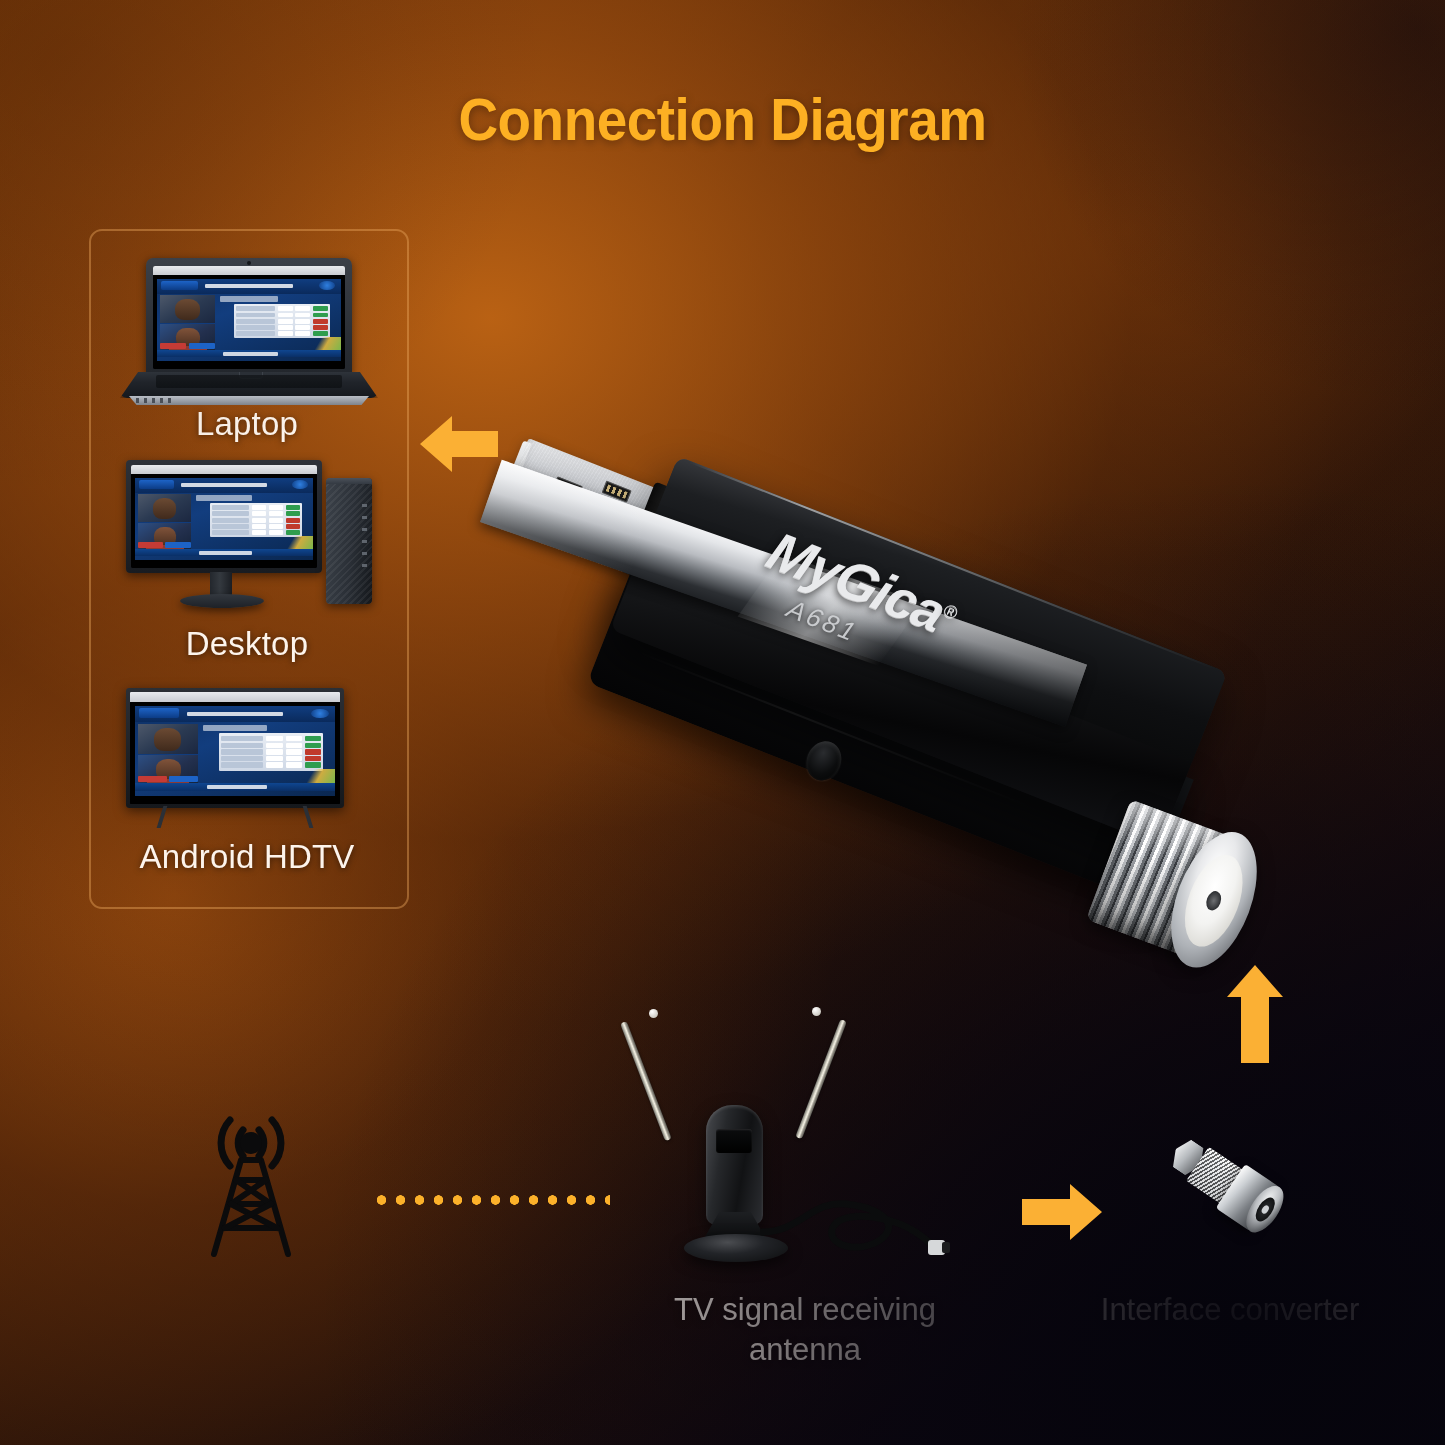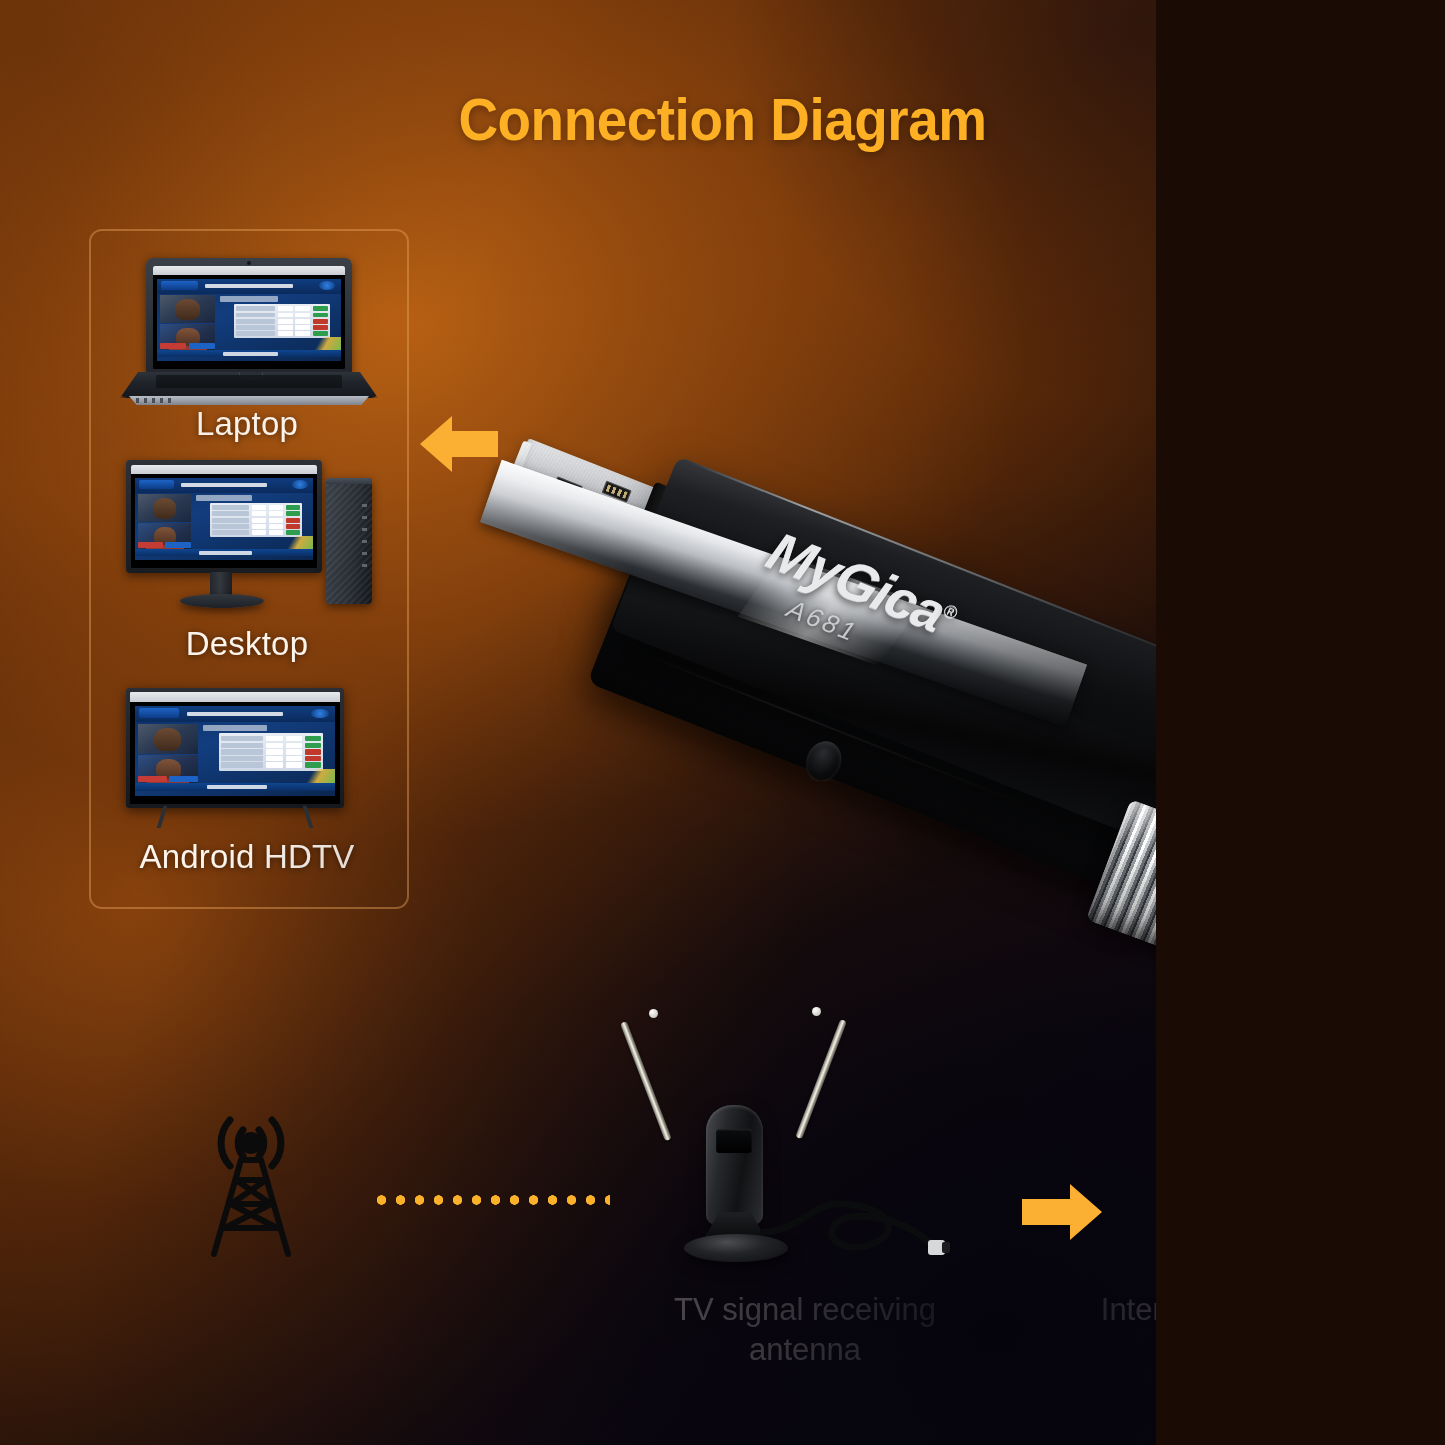--- a/index.html
+++ b/index.html
@@ -10,7 +10,7 @@
     background:#1a0c05;
   }
   #stage{
-    position:relative;width:1156px;height:1445px;overflow:hidden;
+    position:relative;width:1445px;height:1445px;overflow:hidden;
     background:
       radial-gradient(ellipse 1100px 900px at 34% 22%, rgba(190,100,20,0.95) 0%, rgba(150,74,14,0.72) 32%, rgba(96,44,8,0.35) 58%, rgba(40,18,6,0.05) 78%, rgba(0,0,0,0) 100%),
       radial-gradient(ellipse 900px 820px at 12% 62%, rgba(170,84,16,0.75) 0%, rgba(118,54,10,0.45) 38%, rgba(30,14,5,0.05) 74%, rgba(0,0,0,0) 100%),

